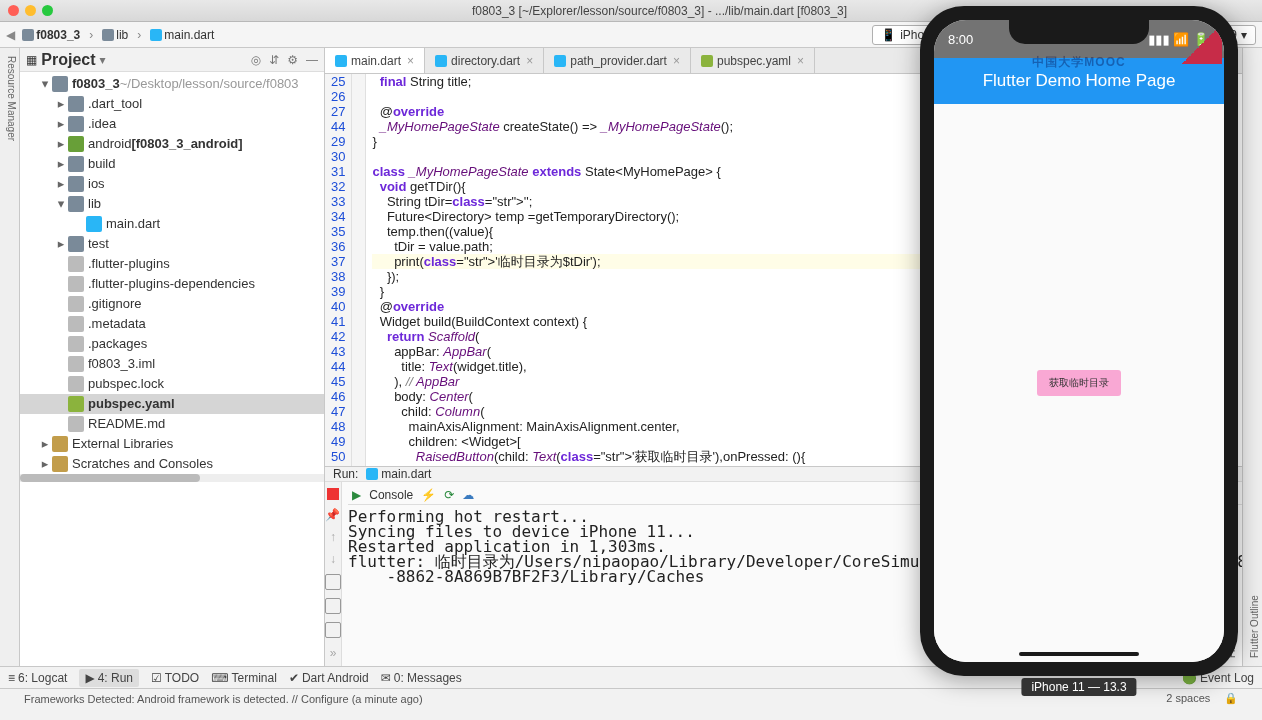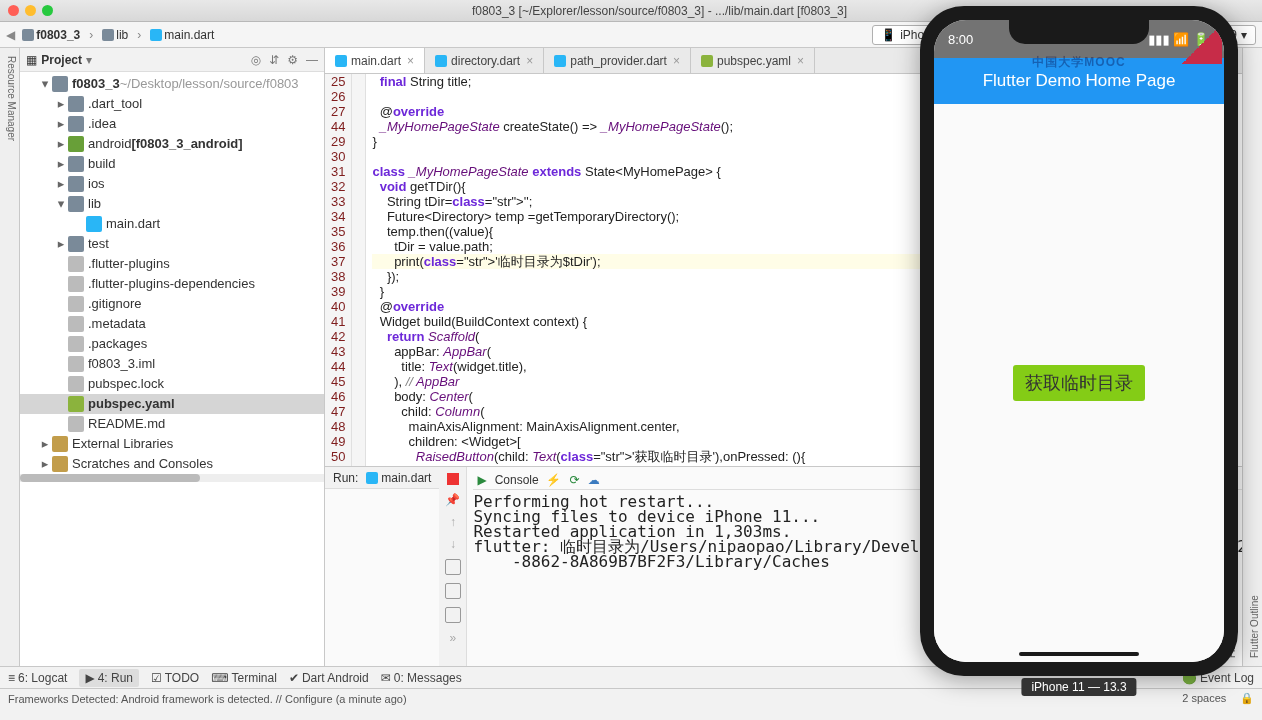--- a/index.html
+++ b/index.html
@@ -28,7 +28,7 @@
 
 .project { width: 305px; background: #fff; border-right: 1px solid #c8c8c8; display: flex; flex-direction: column; }
 .project-header { height: 24px; display: flex; align-items: center; padding: 0 6px; border-bottom: 1px solid #ddd; background: #f2f2f2; }
-.project-header .title { font-weight: bold; font-size: 12px; }
+.project-header .title { font-weight: bold; font-size: 16px; }
 .project-header .icons { margin-left: auto; display: flex; gap: 8px; color: #777; }
 .tree { flex: 1; overflow: auto; padding: 2px 0; font-size: 13px; }
 .tree-item { display: flex; align-items: center; padding: 1px 4px; line-height: 18px; white-space: nowrap; }

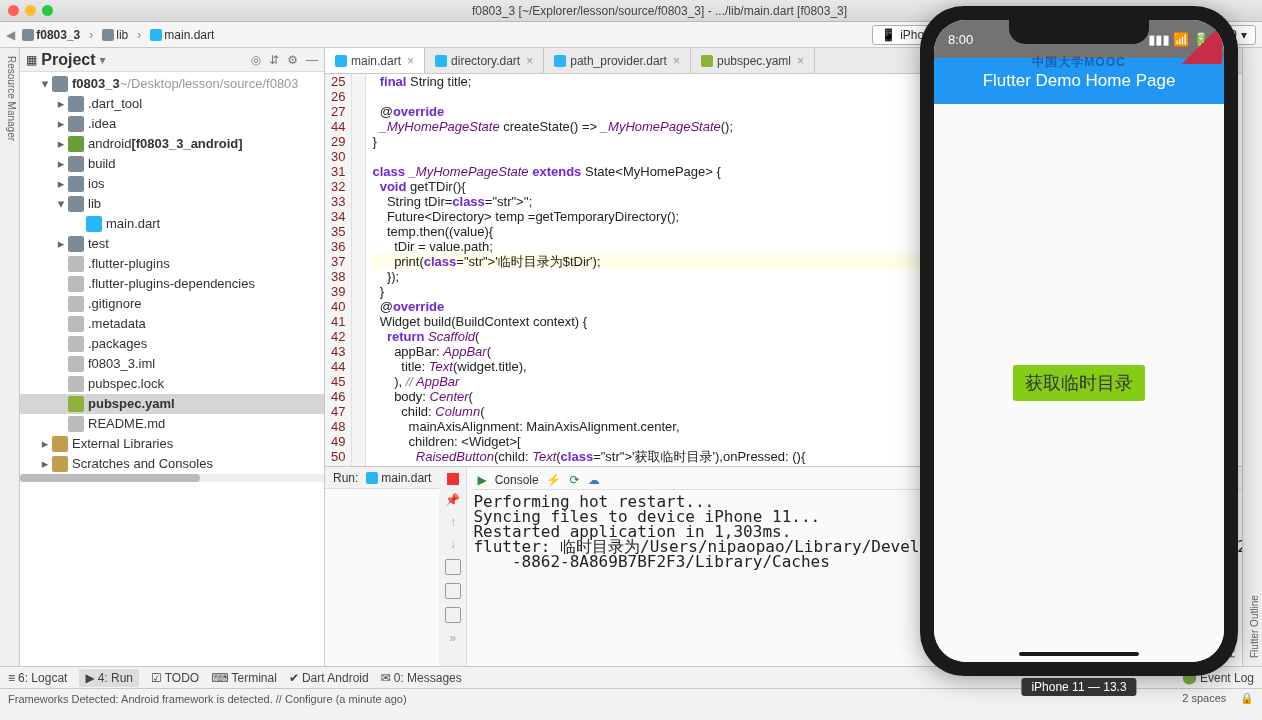--- a/index.html
+++ b/index.html
@@ -46,7 +46,7 @@
 .tab.active { background: #fff; }
 .tab .tx { color: #999; margin-left: 2px; }
 .codewrap { flex: 1; display: flex; overflow: hidden; font-family: "Menlo","Consolas",monospace; font-size: 13px; line-height: 15px; }
-.gutter { background: #f5f5f5; color: #7f1d1d; text-align: right; padding: 0 6px; user-select: none; border-right: 1px solid #e0e0e0; }
+.gutter { background: #f5f5f5; color: #1d4ed8; text-align: right; padding: 0 6px; user-select: none; border-right: 1px solid #e0e0e0; }
 .gutter div { height: 15px; }
 .gmark { background: #f5f5f5; width: 14px; border-right: 1px solid #e0e0e0; }
 .code { flex: 1; padding: 0 6px; white-space: pre; color: #222; overflow: hidden; }

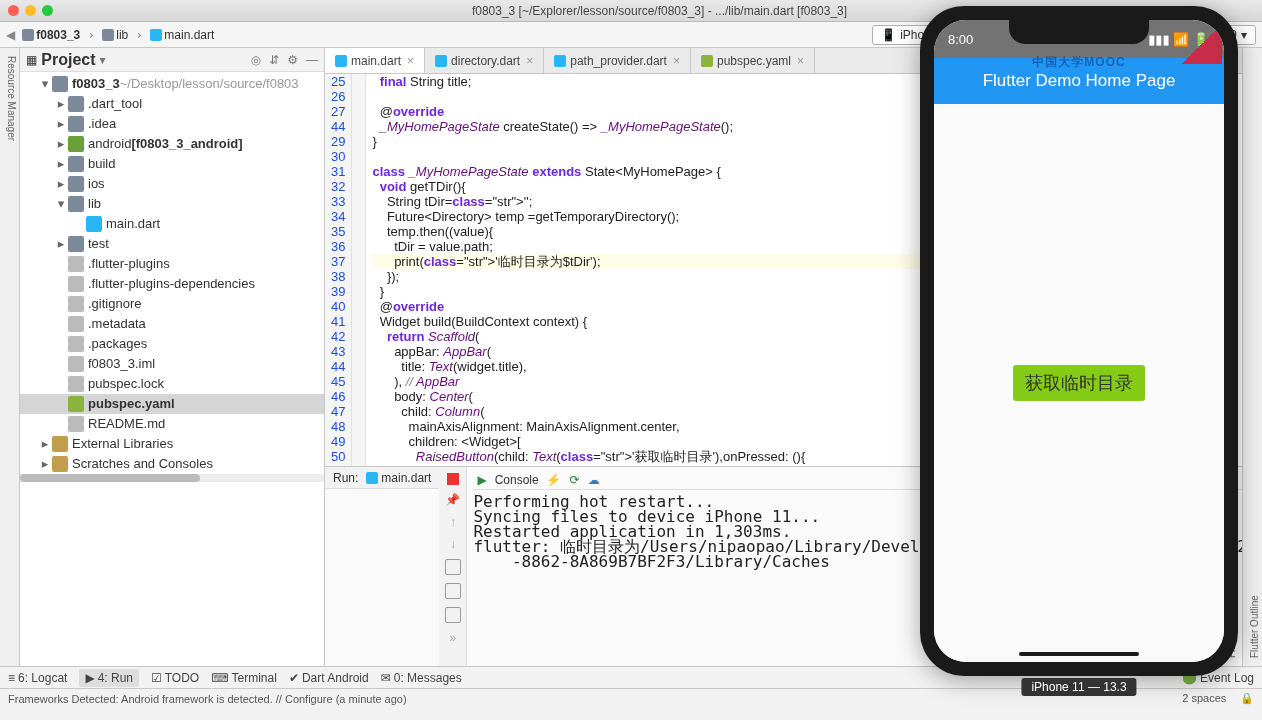--- a/index.html
+++ b/index.html
@@ -82,7 +82,7 @@
 .statusios .sr { margin-left: auto; display: flex; gap: 4px; }
 .appbar { height: 46px; background: #2196f3; color: #fff; display: flex; align-items: center; justify-content: center; font-size: 17px; font-weight: 500; }
 .body { flex: 1; background: #fafafa; display: flex; align-items: center; justify-content: center; position: relative; }
-.btn { background: #84cc16; color: #333; padding: 6px 12px; border-radius: 3px; font-size: 18px; }
+.btn { background: #f9a8d4; color: #333; padding: 6px 12px; border-radius: 3px; font-size: 10px; }
 .homebar { position: absolute; bottom: 6px; left: 50%; transform: translateX(-50%); width: 120px; height: 4px; background: #1a1a1a; border-radius: 3px; }
 .debug { position: absolute; top: 4px; right: 2px; width: 40px; height: 40px; background: linear-gradient(135deg,transparent 0,transparent 50%,#c72c48 50%,#c72c48 100%); z-index: 3; }
 .watermark { position: absolute; top: 34px; left: 50%; transform: translateX(-50%); color: rgba(0,0,60,.35); font-size: 12px; font-weight: bold; letter-spacing: 1px; z-index: 2; }

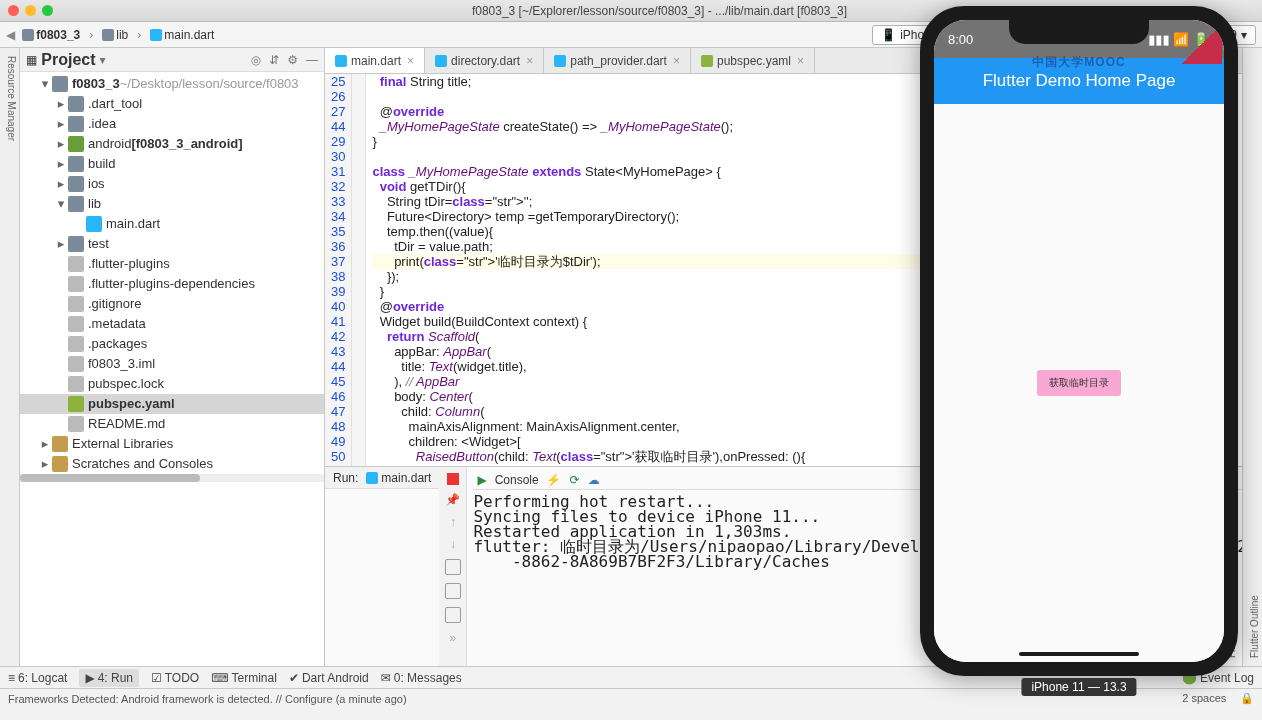--- a/index.html
+++ b/index.html
@@ -55,7 +55,7 @@
 .hl { background: #fffde7; display: inline-block; min-width: 100%; }
 
 
-.runpanel { height: 200px; background: #fafafa; border-top: 1px solid #c8c8c8; display: flex; }
+.runpanel { height: 200px; background: #fafafa; border-top: 1px solid #c8c8c8; display: flex; flex-direction: column; }
 .runheader { height: 22px; display: flex; align-items: center; padding: 0 8px; font-size: 12px; background: #f2f2f2; border-bottom: 1px solid #ddd; gap: 8px; }
 .runbody { flex: 1; display: flex; }
 .runtools { width: 28px; background: #f2f2f2; border-right: 1px solid #ddd; display: flex; flex-direction: column; align-items: center; gap: 8px; padding: 6px 0; }

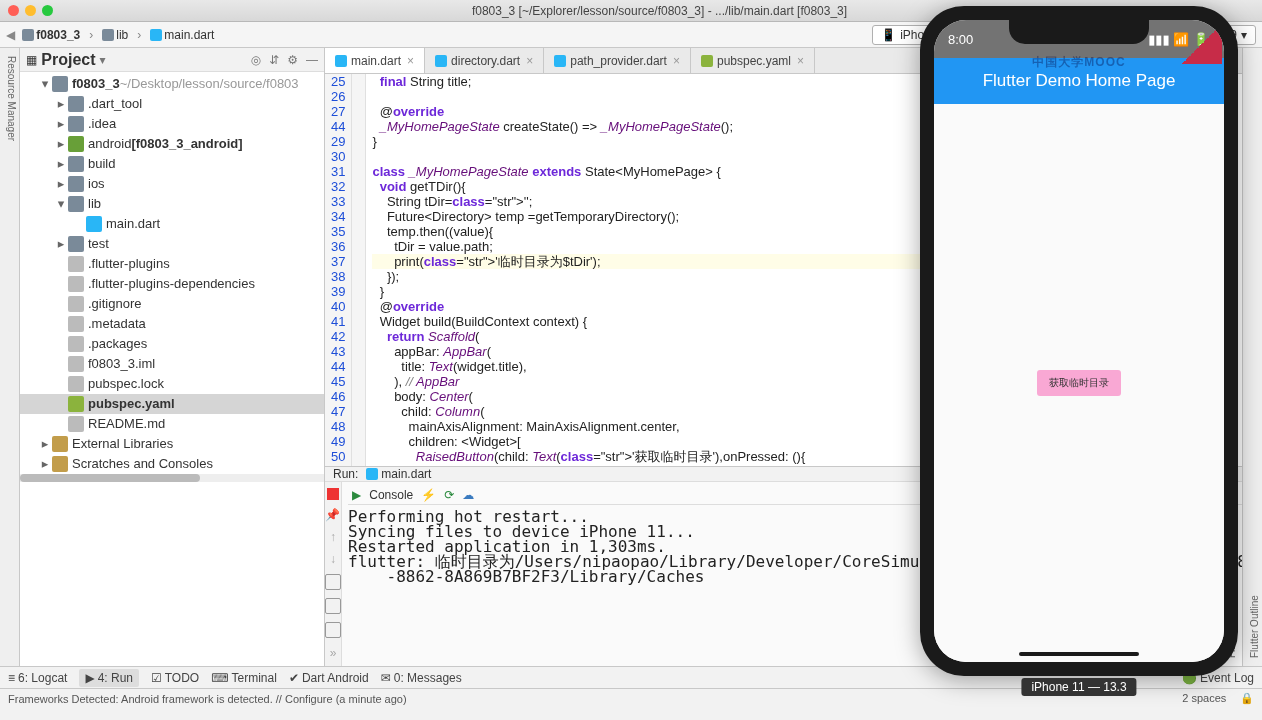--- a/index.html
+++ b/index.html
@@ -71,7 +71,7 @@
 .bottomtabs span { display: flex; align-items: center; gap: 3px; }
 
 
-.statusbar { height: 20px; background: #f2f2f2; border-top: 1px solid #c8c8c8; display: flex; align-items: center; padding: 0 8px; font-size: 11px; color: #555; }
+.statusbar { height: 20px; background: #f2f2f2; border-top: 1px solid #c8c8c8; display: flex; align-items: center; padding: 0 24px; font-size: 11px; color: #555; }
 .statusbar .right { margin-left: auto; display: flex; gap: 14px; }
 
 

